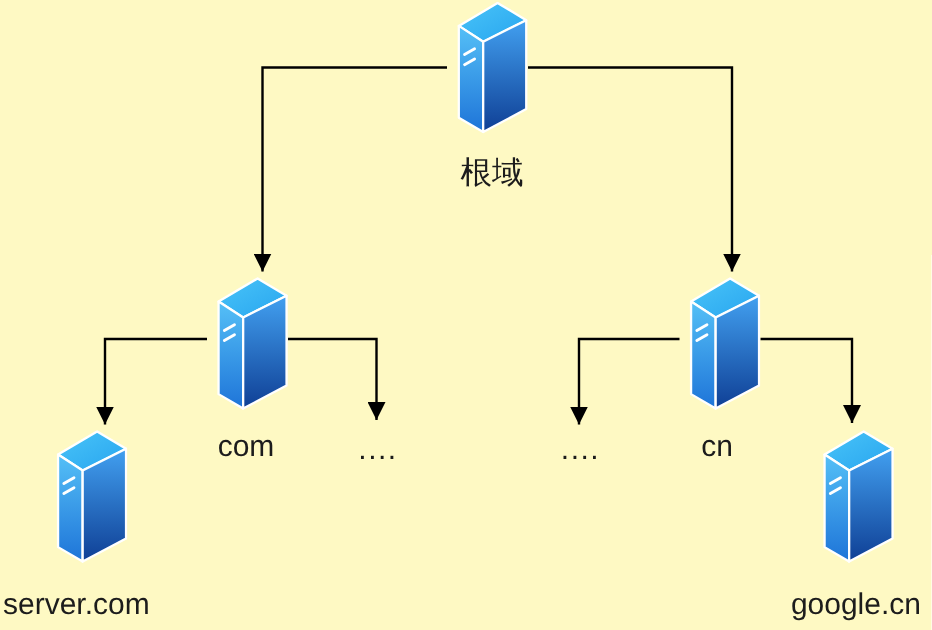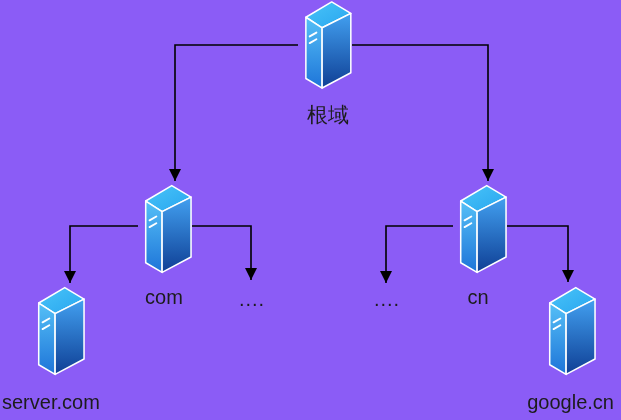--- a/index.html
+++ b/index.html
@@ -11,7 +11,7 @@
     position: relative;
     width: 621px;
     height: 420px;
-    background: #8b5cf6;
+    background: #fef9c3;
     overflow: hidden;
     font-family: "Liberation Sans", sans-serif;
   }

